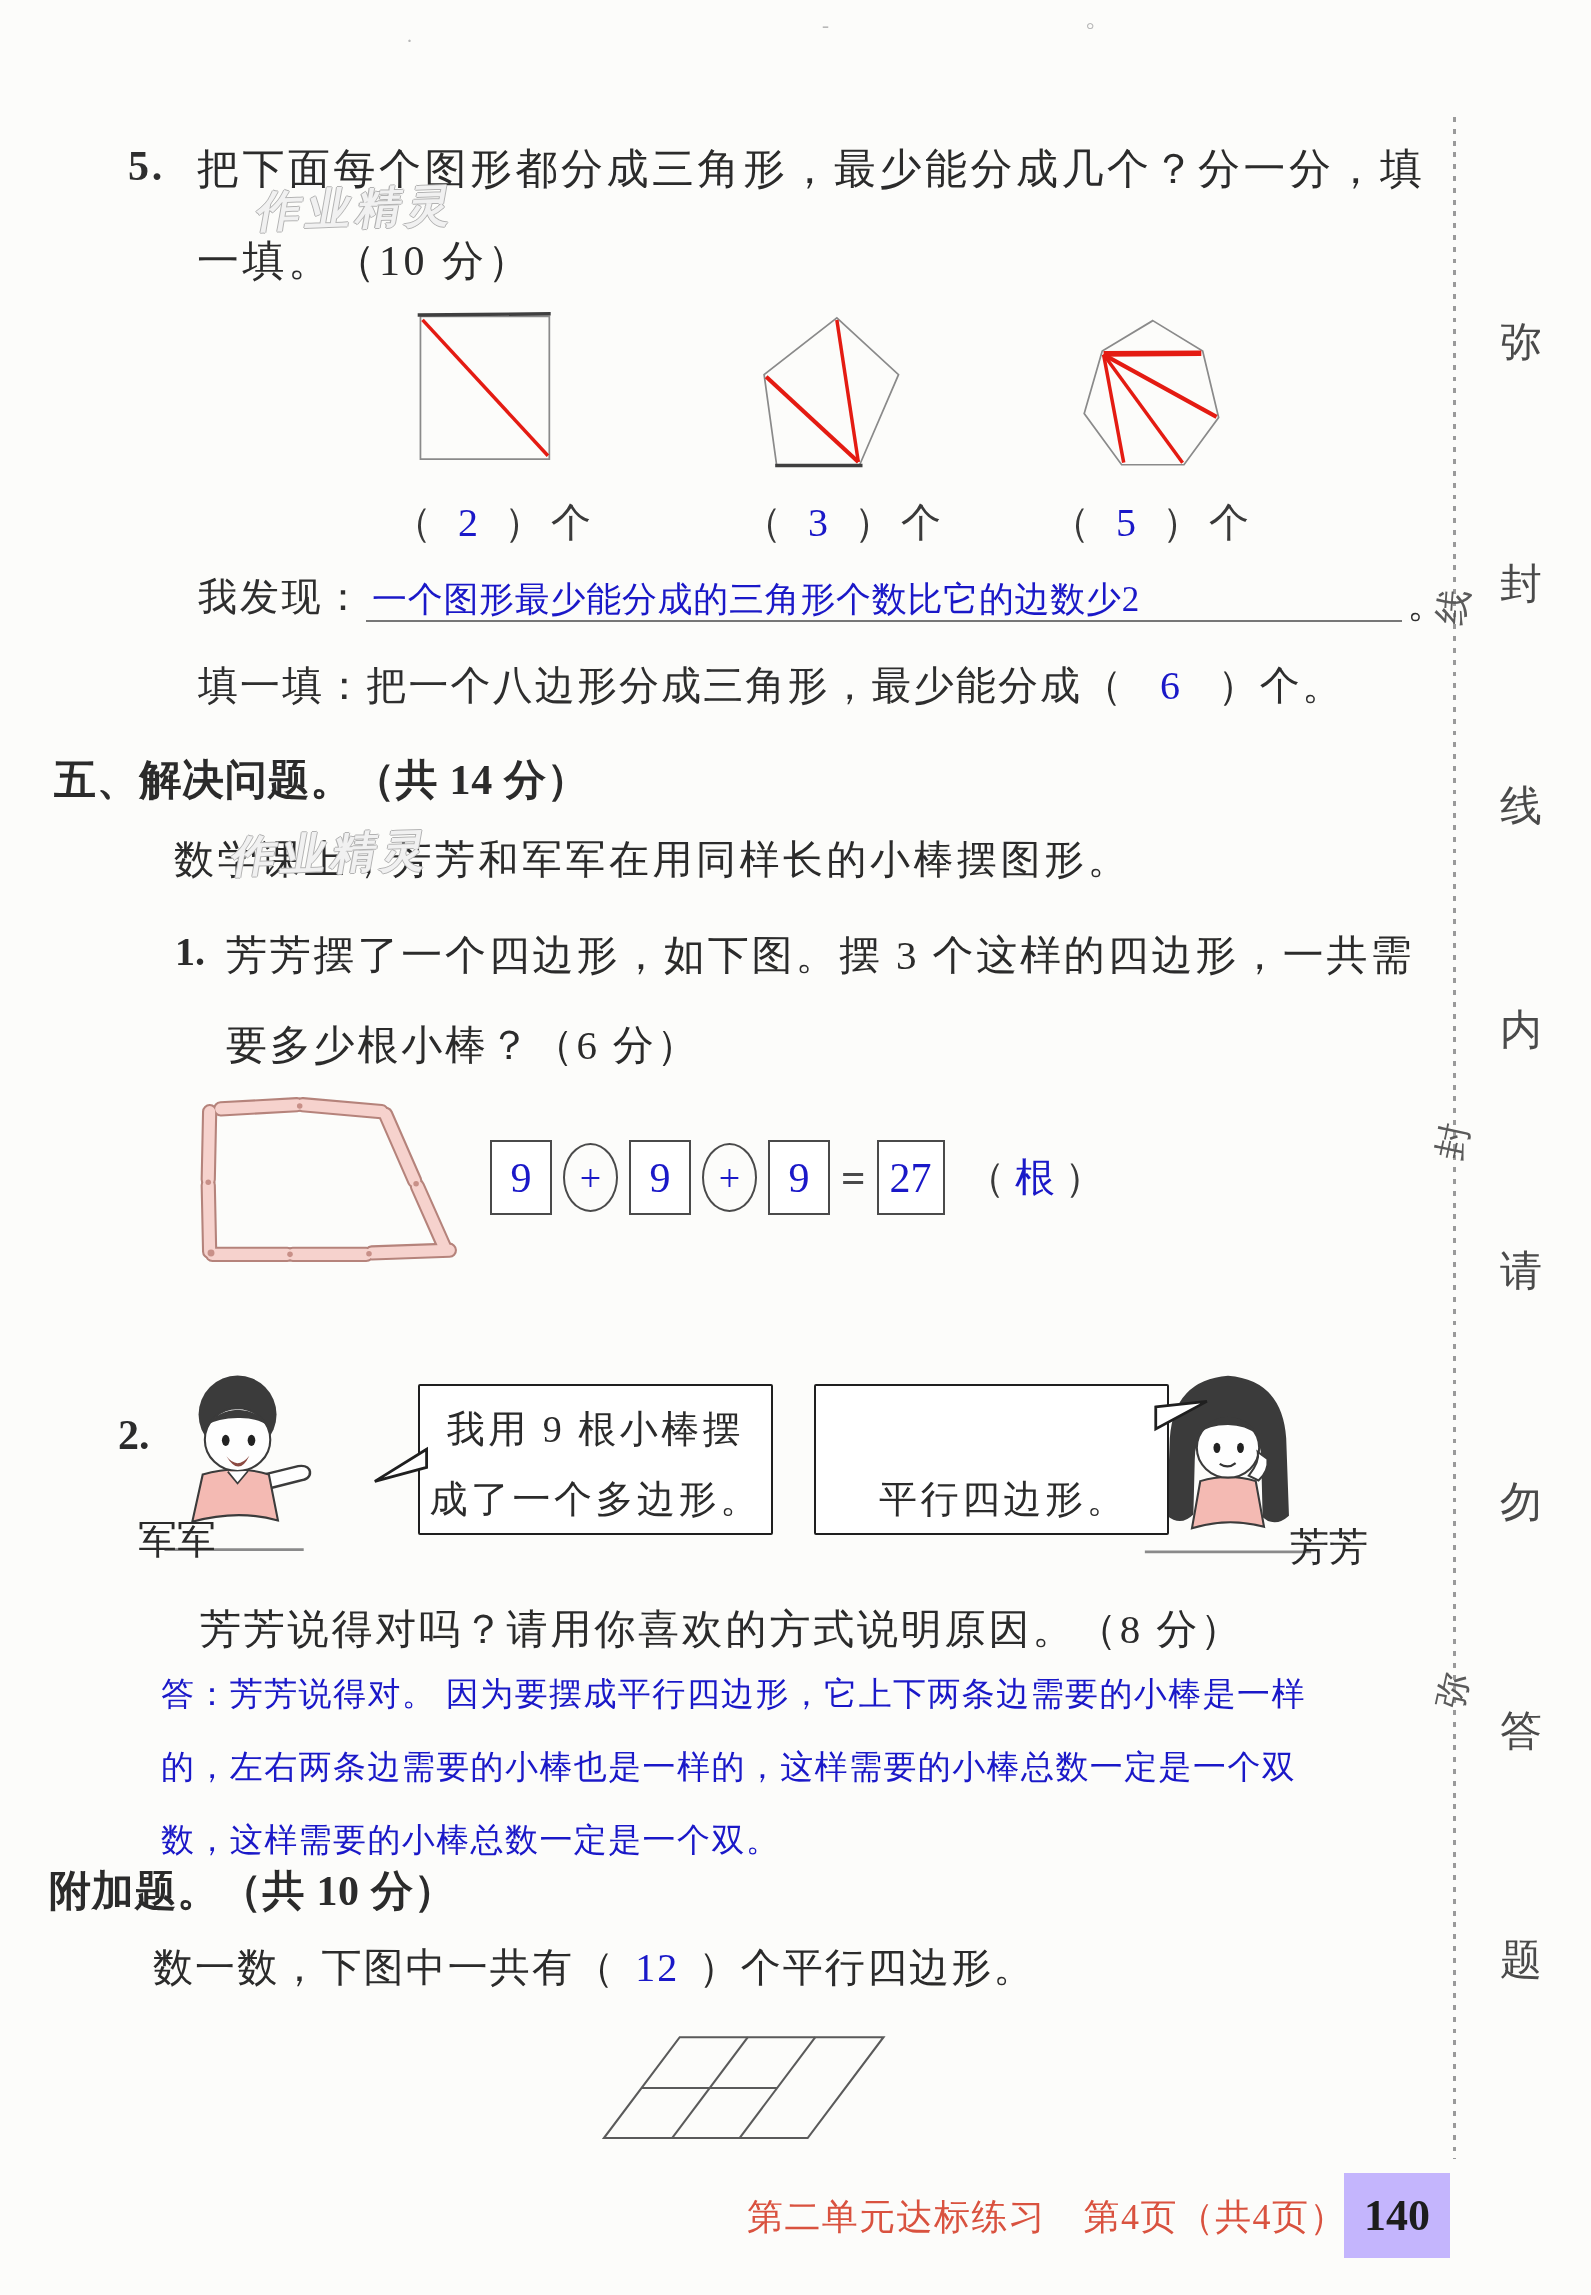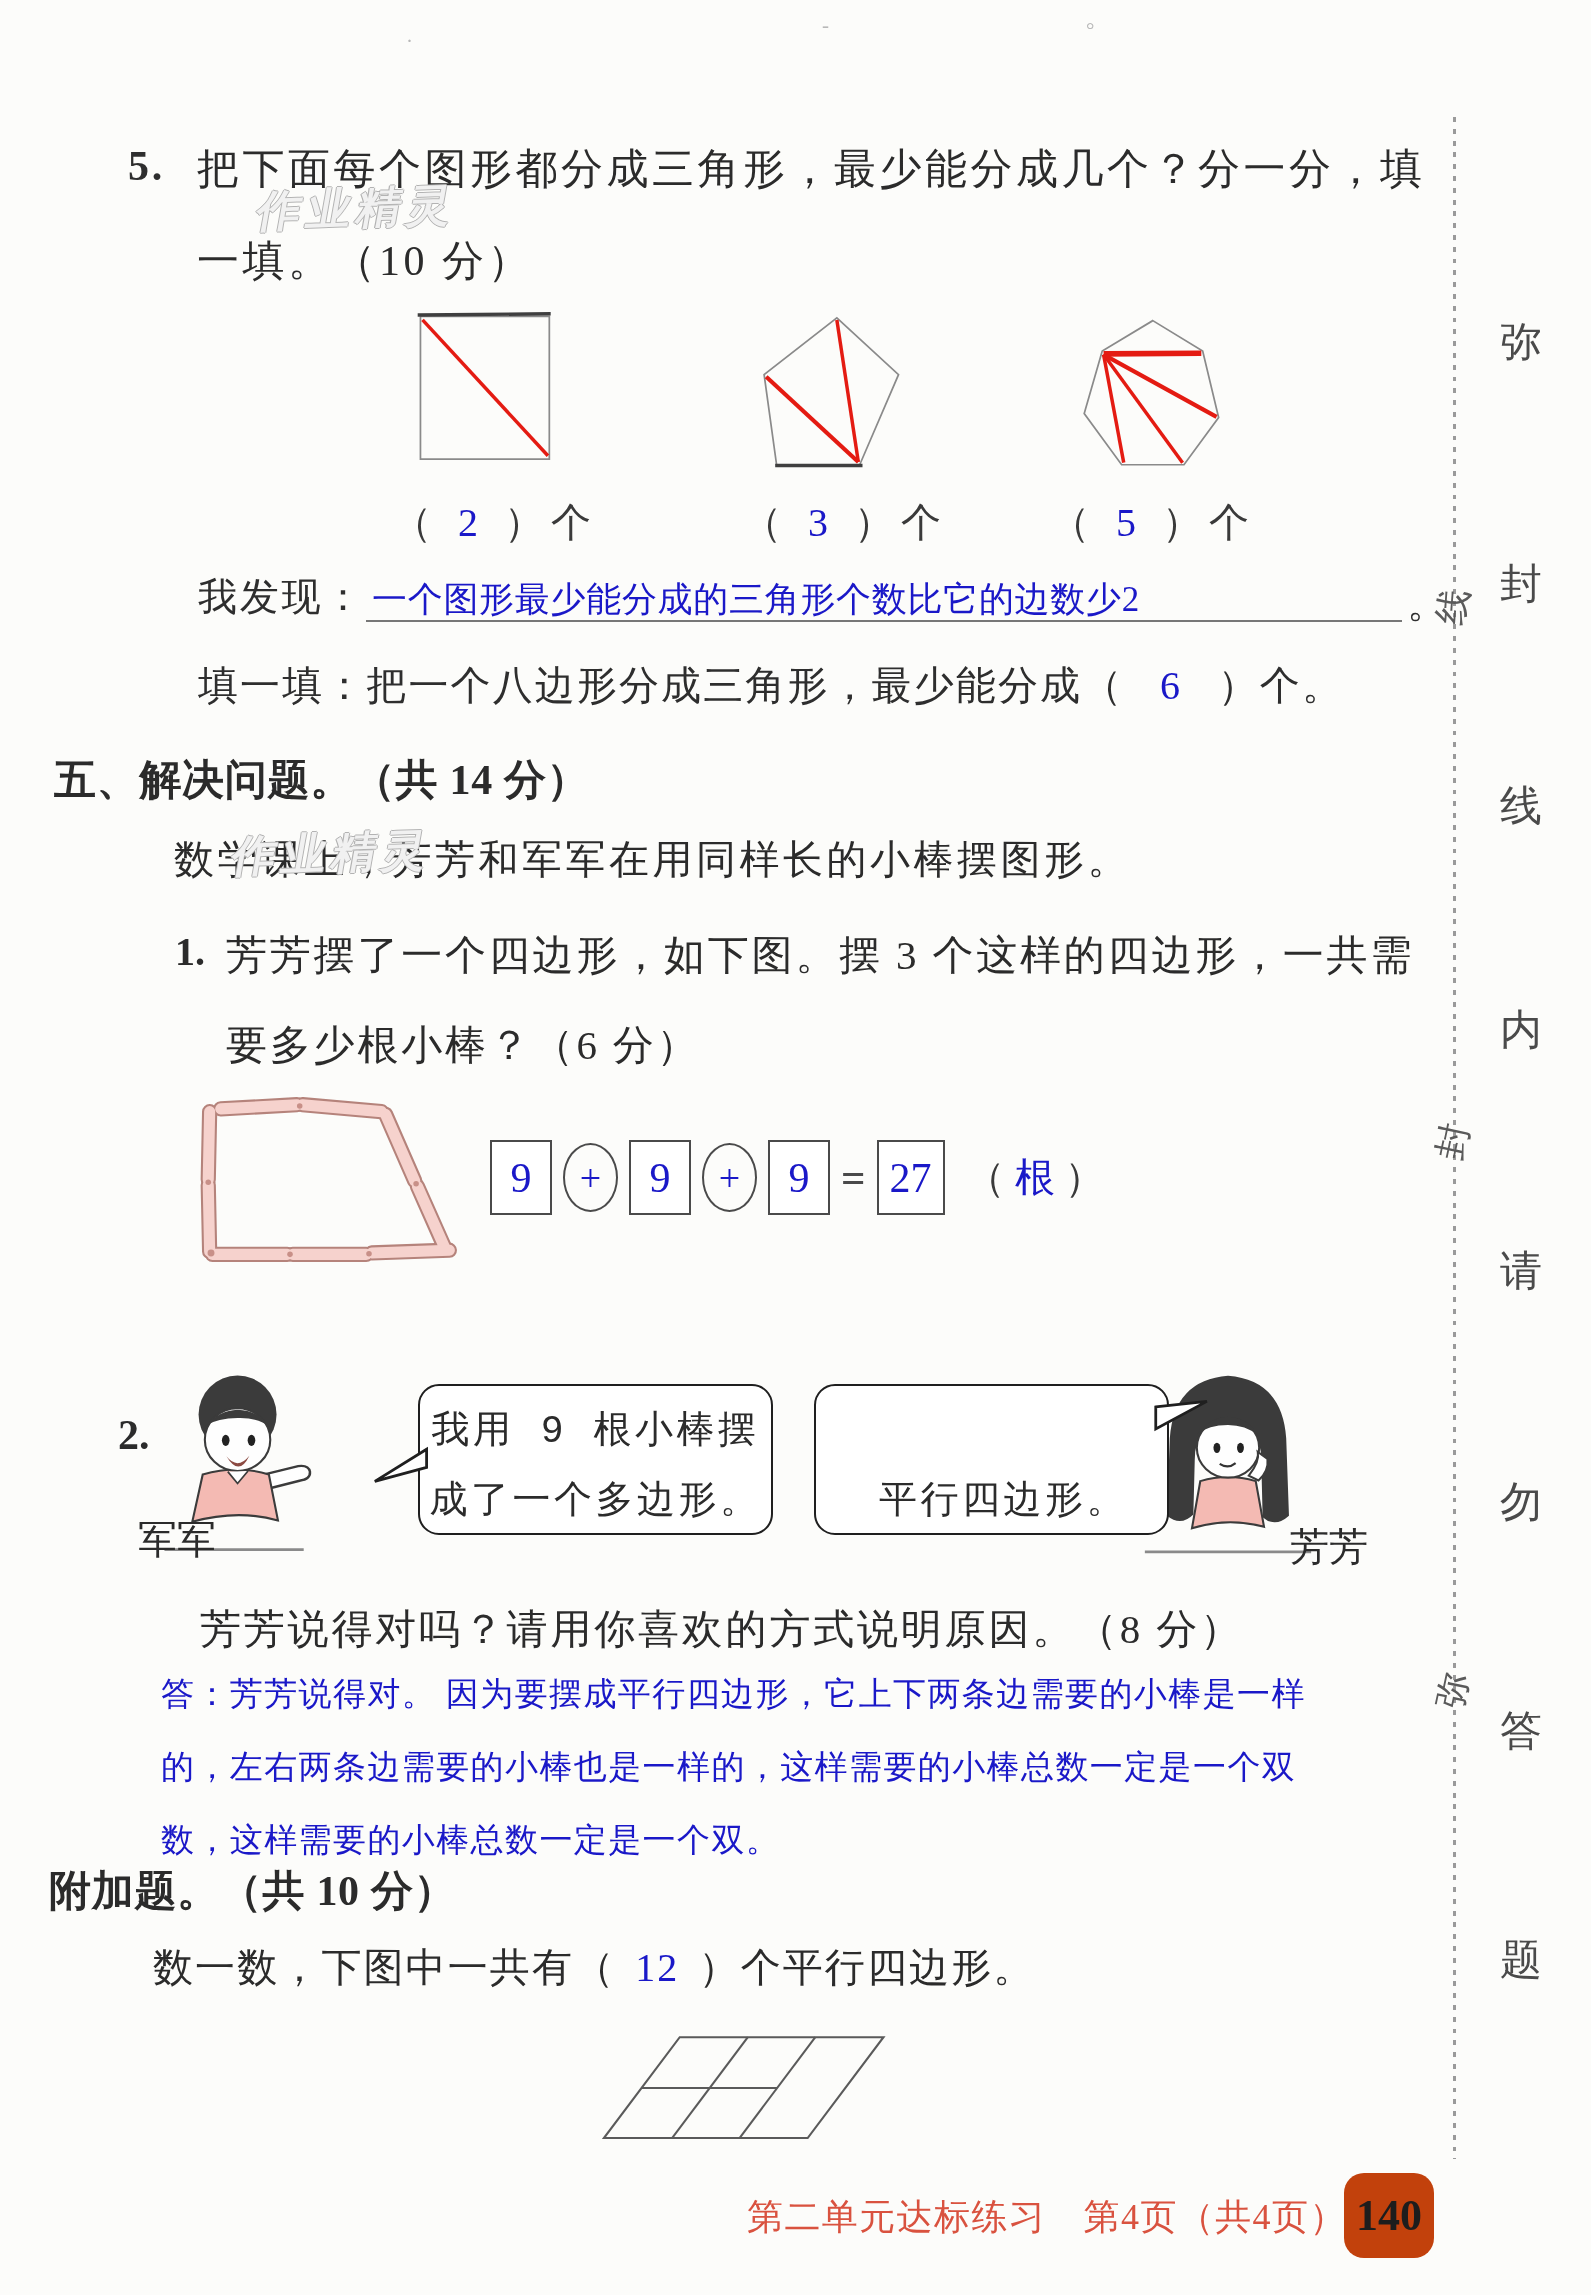--- a/index.html
+++ b/index.html
@@ -39,7 +39,7 @@
   .eq .unitwrap{font-size:40px; letter-spacing:9.7px; margin-left:9.7px; color:#3a3a3a;}
   .bubble{
     position:absolute; width:351px; height:147px; background:#fff;
-    border:2.8px solid #1f1f1f; border-radius:21px; z-index:2;font-family:Liberation Mono, monospace;
+    border:2.8px solid #1f1f1f; border-radius:2px; z-index:2;
   }
   .bubble .bl{position:absolute; left:0; right:0; text-align:center; font-size:38px; letter-spacing:3.5px; white-space:nowrap;}
   .tail{position:absolute; z-index:3;}

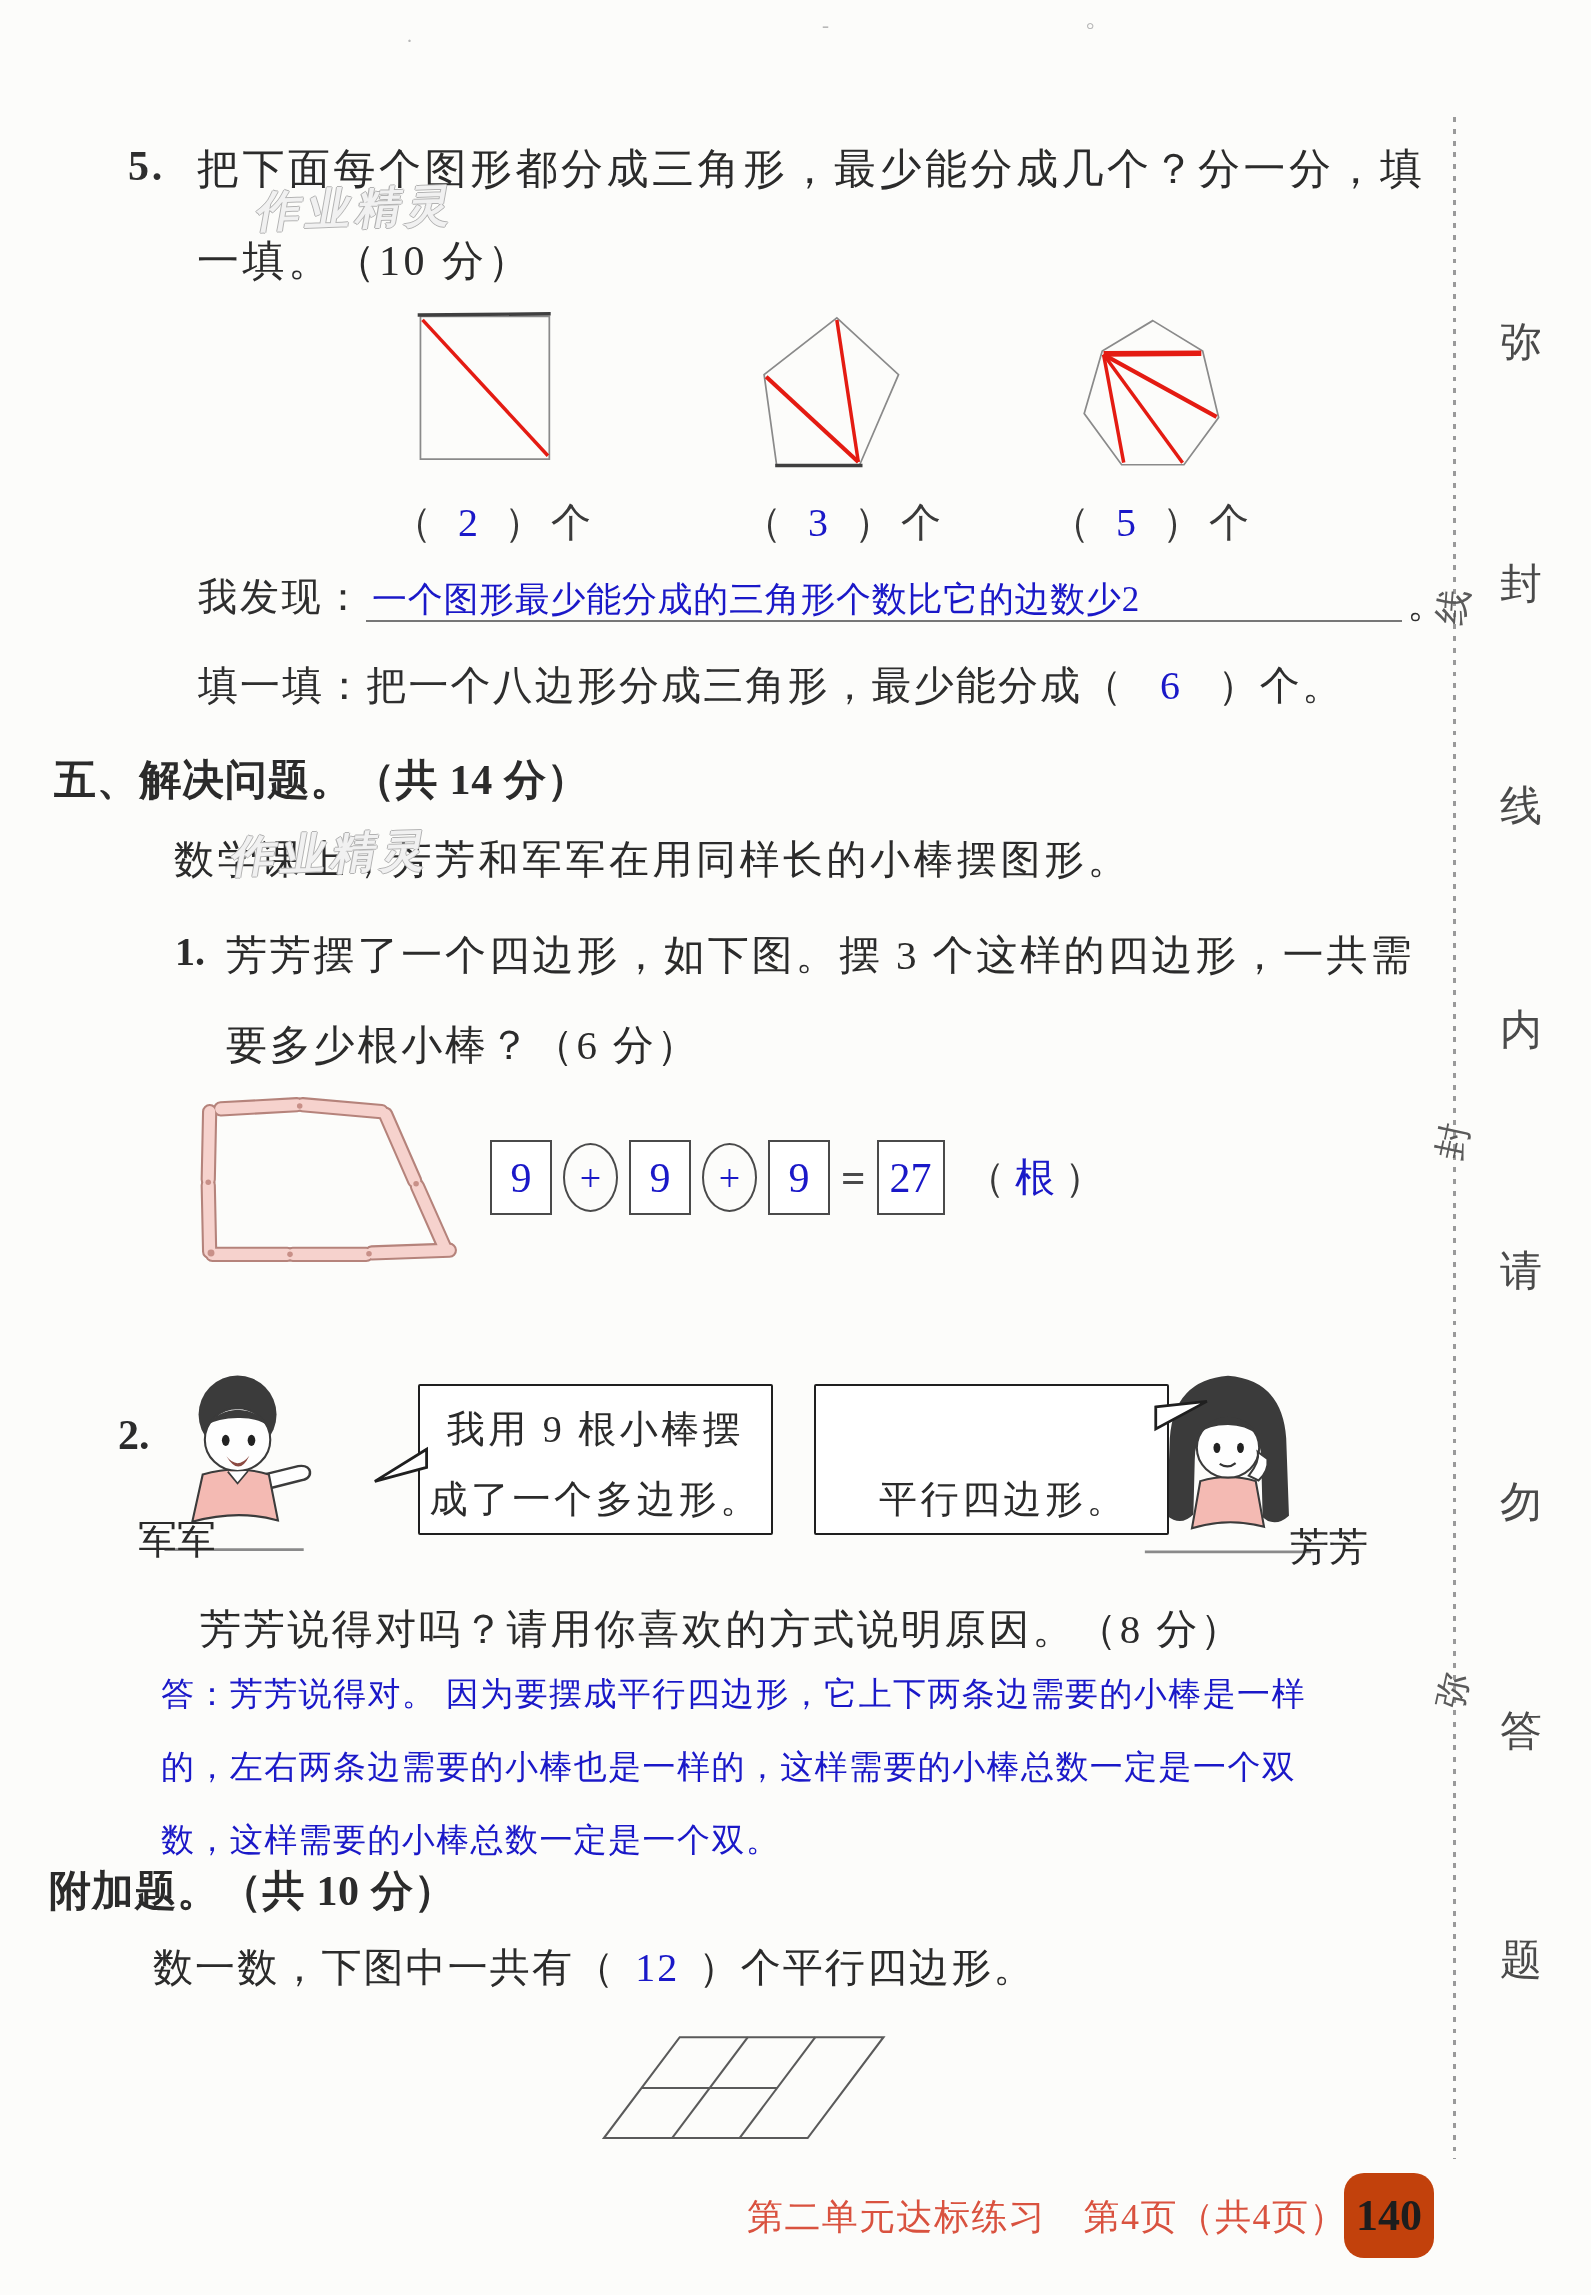--- a/index.html
+++ b/index.html
@@ -51,9 +51,9 @@
   .fold-char{position:absolute; left:1429px; width:49px; text-align:center; font-size:36px; color:#5a5a5a; transform:rotate(-78deg);}
   .speck{position:absolute; color:#b8b8b8; font-size:21px;}
   .pagenum{
-    position:absolute; left:1344px; top:2173px; width:90px; height:85px;
-    background:#c2410c; display:flex; align-items:center; justify-content:center;
-    font-size:44px; font-weight:bold; color:#1d1d1d;border-radius:20px;
+    position:absolute; left:1344px; top:2173px; width:106px; height:85px;
+    background:#c4b5fd; display:flex; align-items:center; justify-content:center;
+    font-size:44px; font-weight:bold; color:#1d1d1d;
   }
   svg{position:absolute; overflow:visible;}
 </style>

